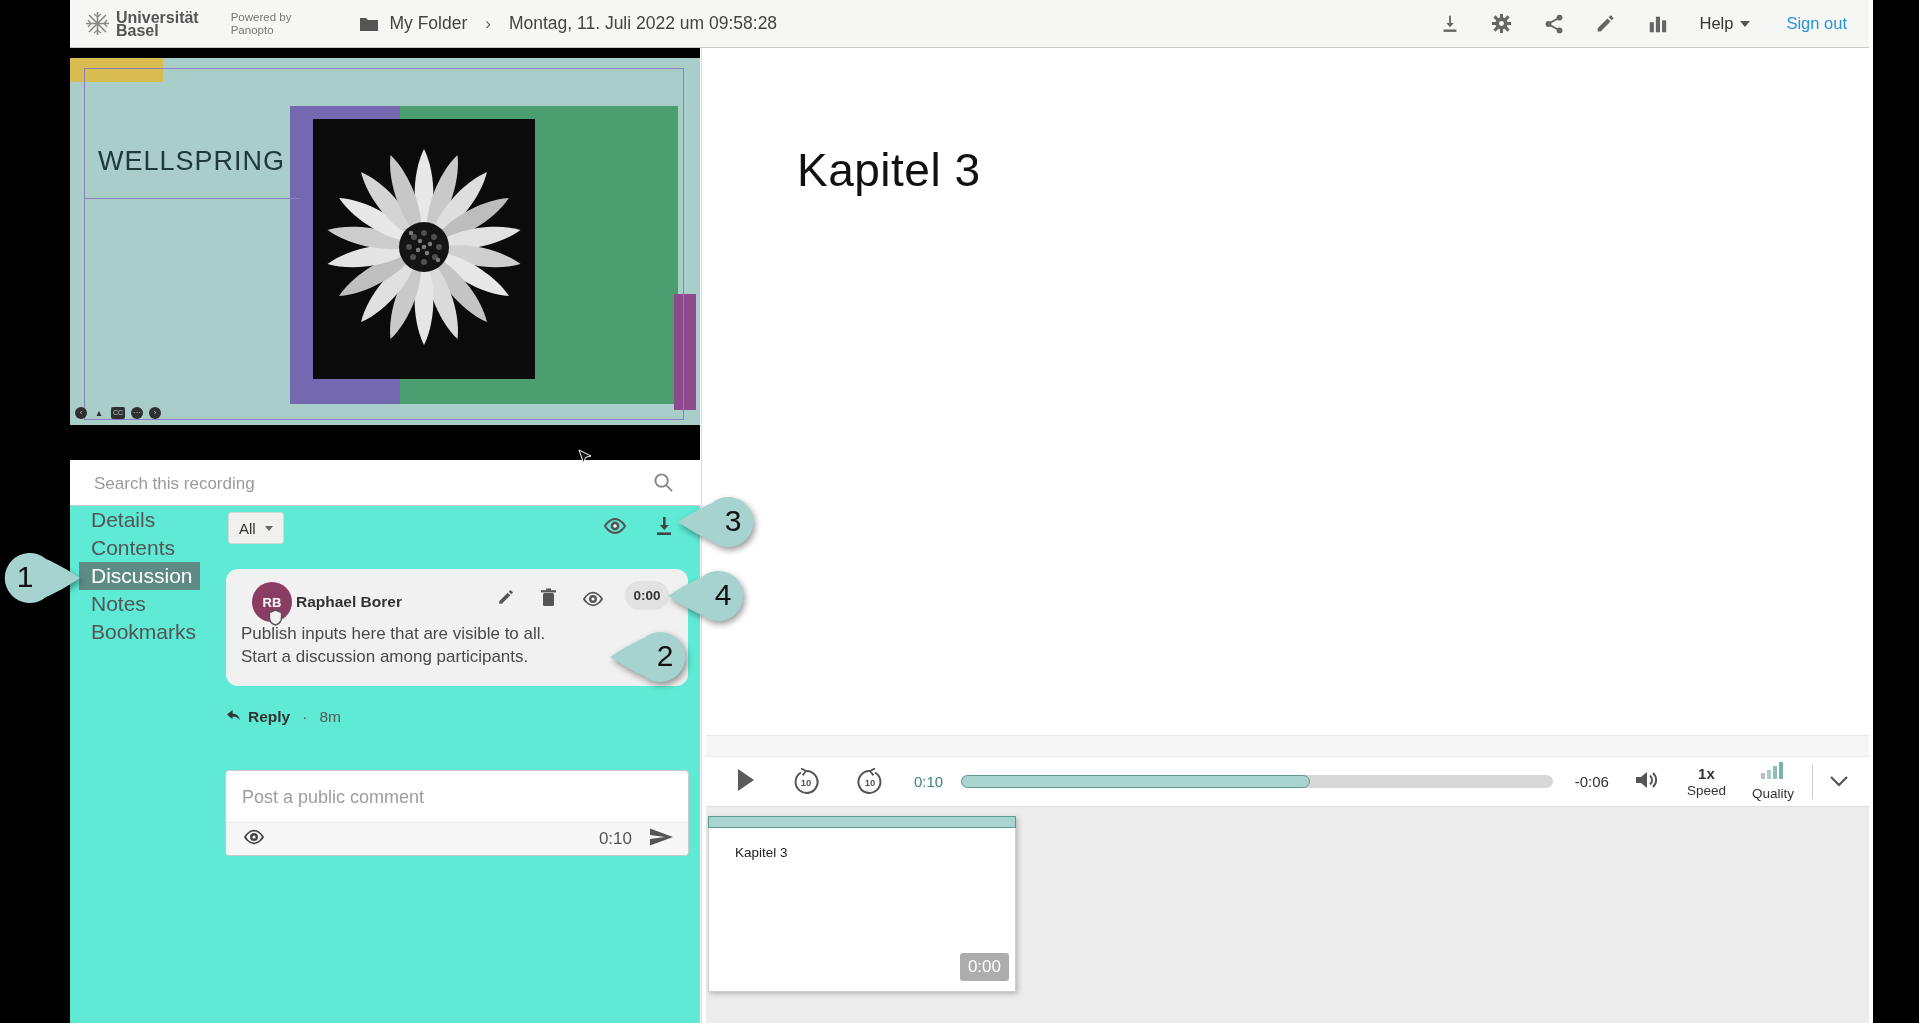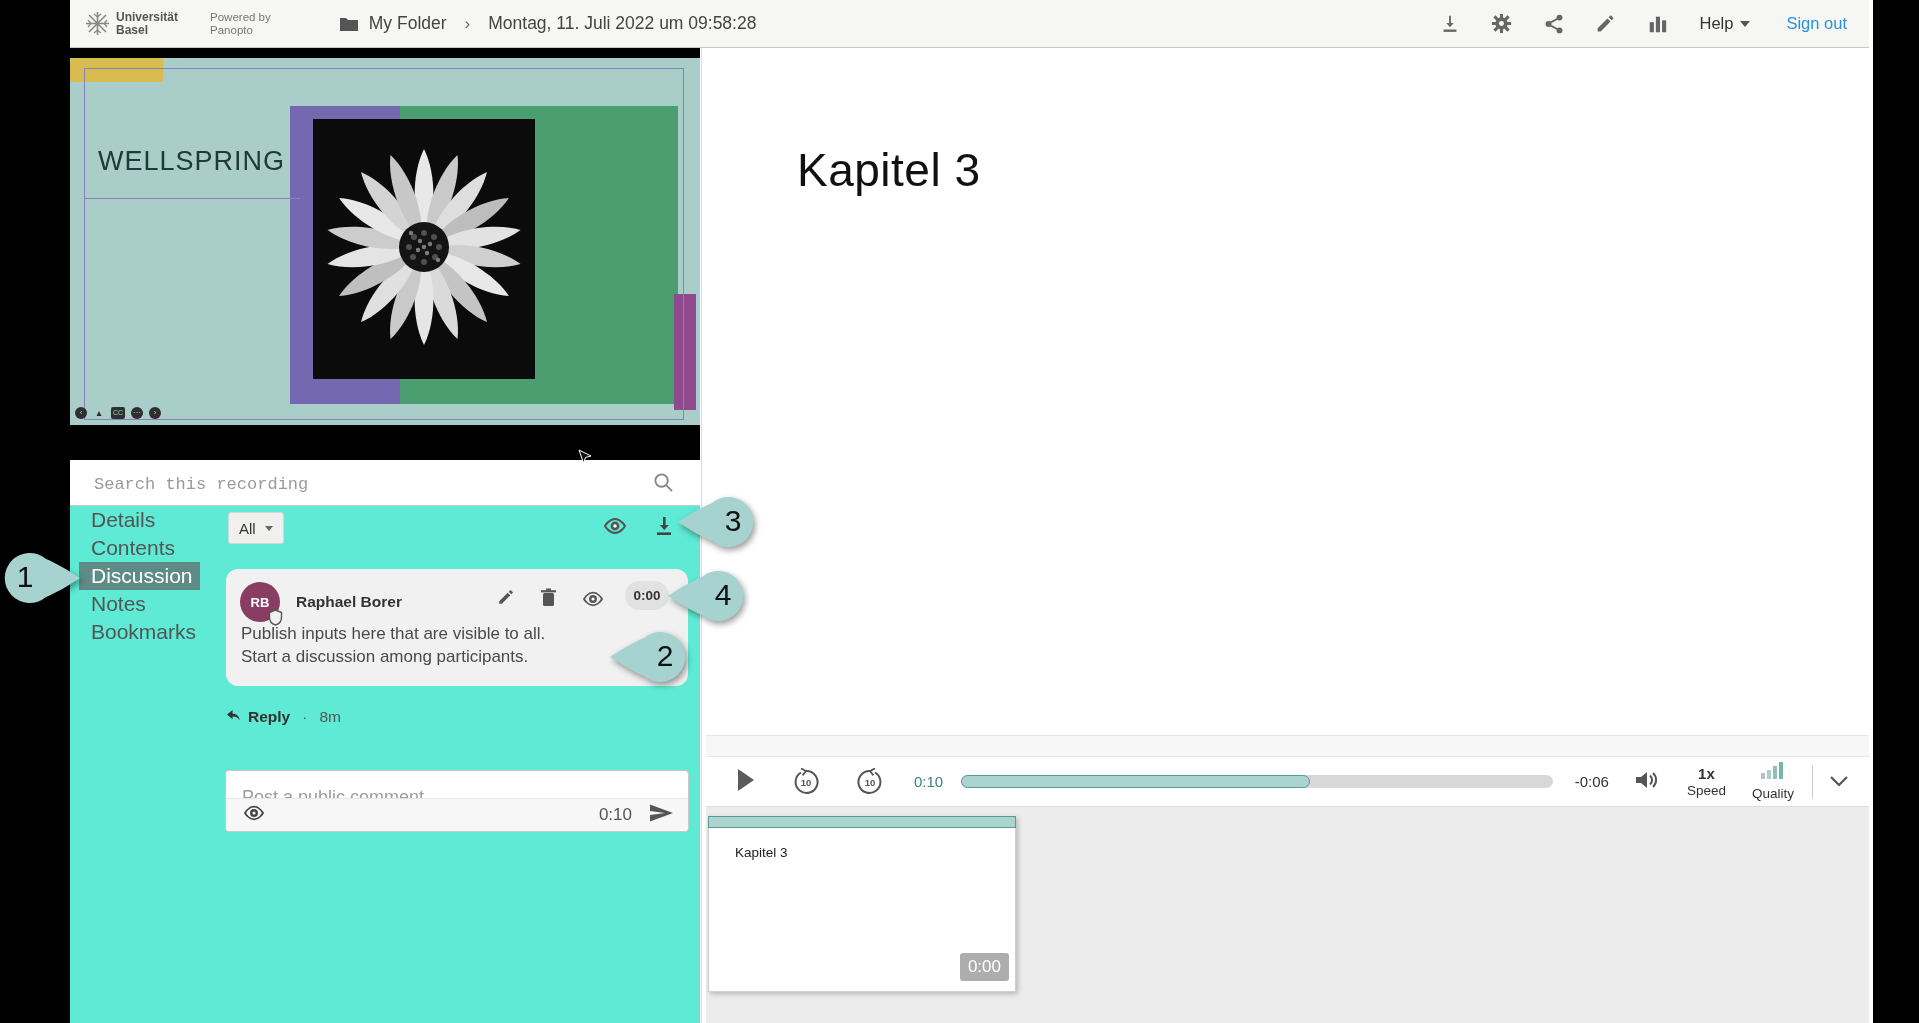--- a/index.html
+++ b/index.html
@@ -12,7 +12,7 @@
   #topbar{left:70px;top:0;width:1799px;height:48px;background:#f6f6f5;border-bottom:1px solid #c9c9c9;
           display:flex;align-items:center;box-sizing:border-box;}
   .logo-wrap{display:flex;align-items:center;margin-left:14px;}
-  .logo-text{font-size:12px;font-weight:bold;color:#555;line-height:13px;margin-left:5px;}
+  .logo-text{font-size:16px;font-weight:bold;color:#555;line-height:13px;margin-left:5px;}
   .powered{font-size:11.5px;color:#777;line-height:13px;margin-left:32px;}
   .crumbs{display:flex;align-items:center;margin-left:68px;font-size:17.5px;color:#444;}
   .crumb-sep{margin:0 18px;color:#666;font-size:17px;}

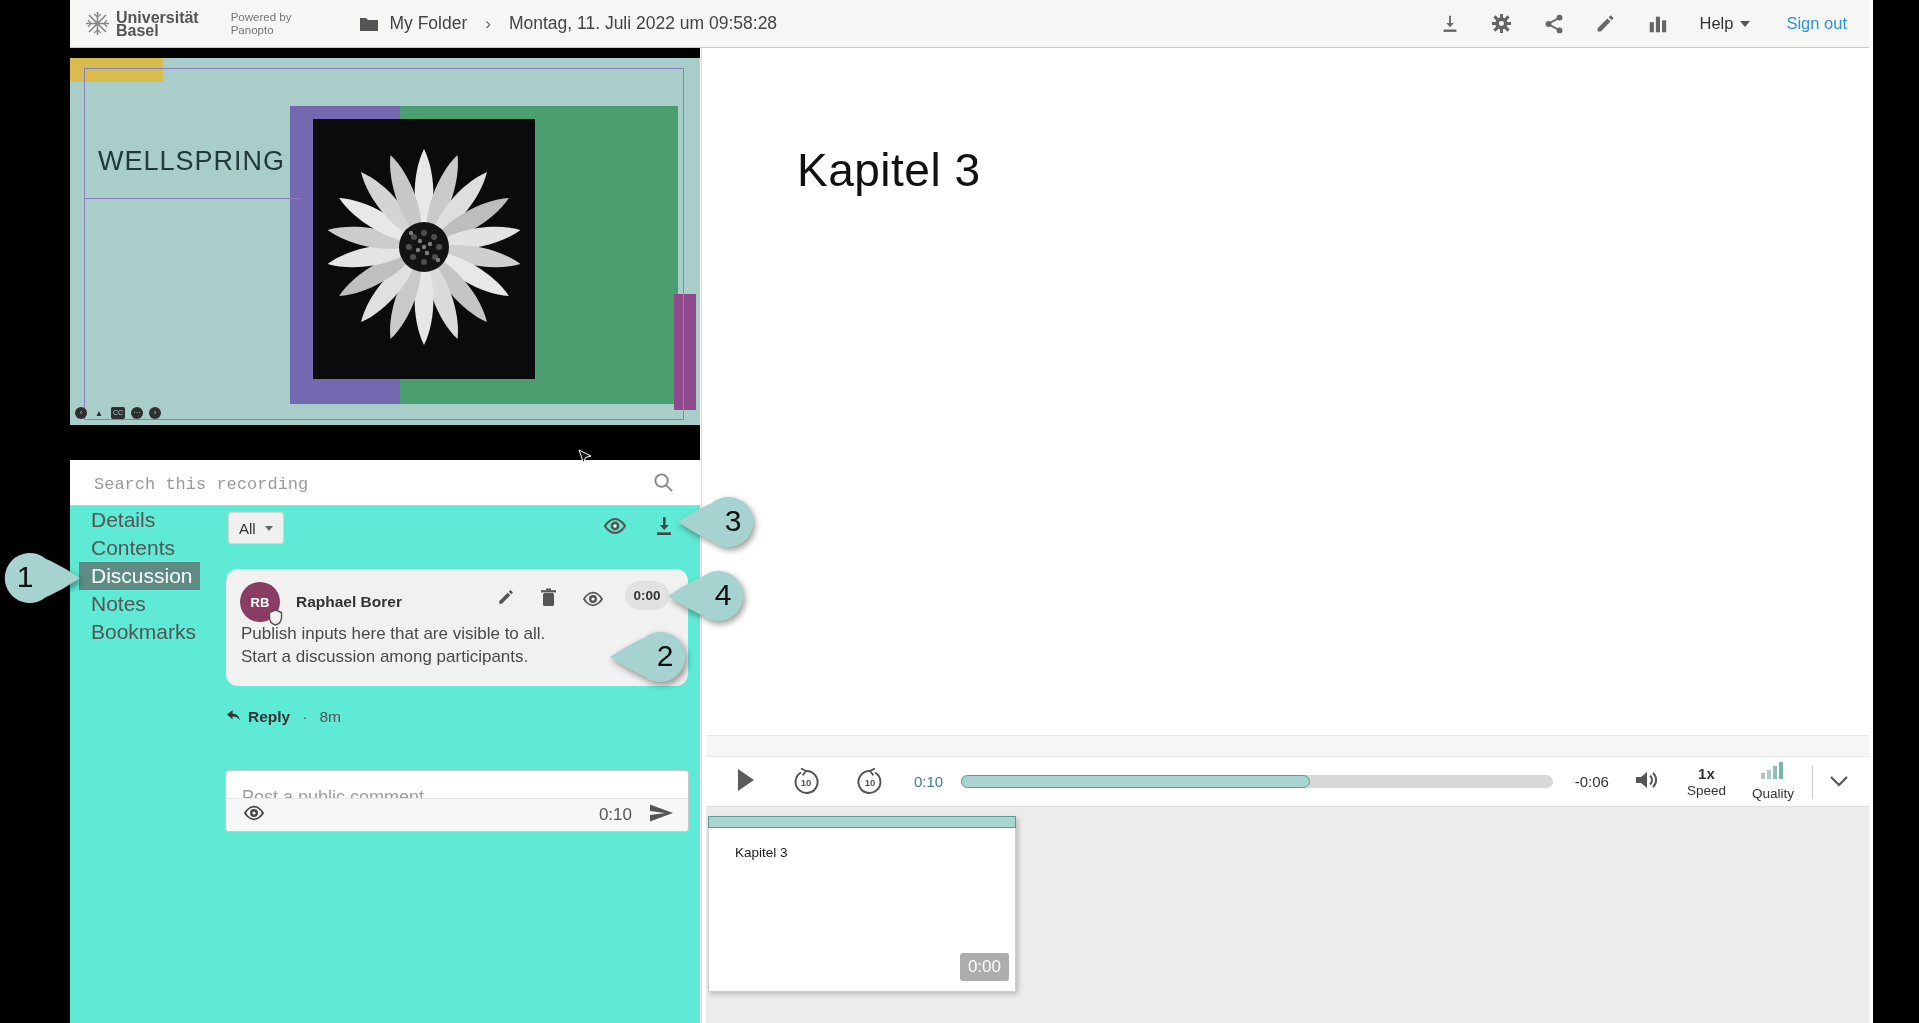--- a/index.html
+++ b/index.html
@@ -42,7 +42,7 @@
   
   #search-row{left:0;top:412px;width:630px;height:46px;border-bottom:1px solid #c9c9c9;box-sizing:border-box;background:#fff;}
   #search-input{position:absolute;left:22px;top:8px;width:540px;height:30px;border:none;outline:none;font-size:17px;
-                font-family:Liberation Mono, monospace;color:#333;background:transparent;}
+                font-family:Liberation Sans, sans-serif;color:#333;background:transparent;}
   #search-input::placeholder{color:#9a9a9a;}
   .search-ico{position:absolute;right:26px;top:12px;color:#888;}
   

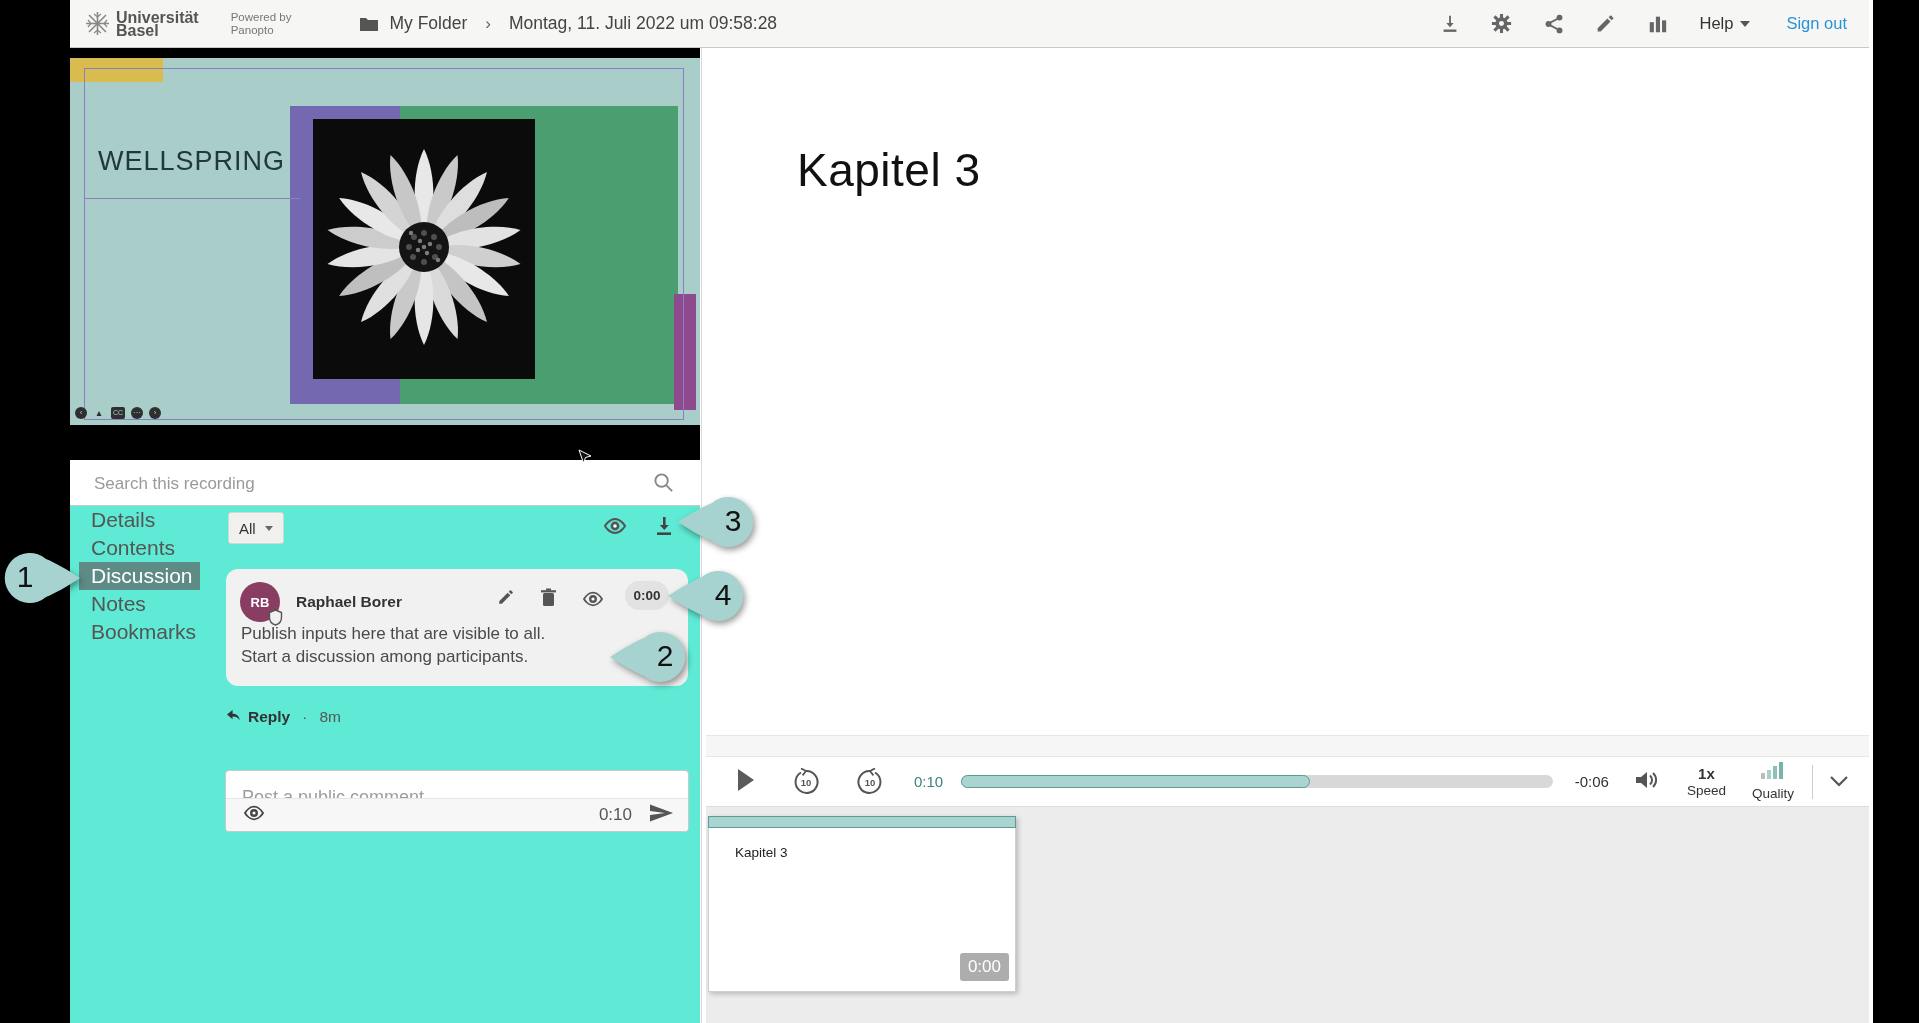--- a/index.html
+++ b/index.html
@@ -56,7 +56,7 @@
   .disc-eye{left:532px;top:468px;color:#555;cursor:pointer;}
   .disc-dl{left:582px;top:466px;color:#444;cursor:pointer;}
   .card{left:156px;top:521px;width:462px;height:117px;background:#f1f1f1;border-radius:12px;}
-  .avatar{left:14px;top:13px;width:40px;height:40px;border-radius:50%;background:#8a3d63;color:#fff;
+  .avatar{left:26px;top:13px;width:40px;height:40px;border-radius:50%;background:#8a3d63;color:#fff;
           font-size:13px;font-weight:bold;display:flex;align-items:center;justify-content:center;}
   .shield{left:42px;top:40px;}
   .c-name{left:70px;top:24px;font-size:15.5px;font-weight:bold;color:#333;}

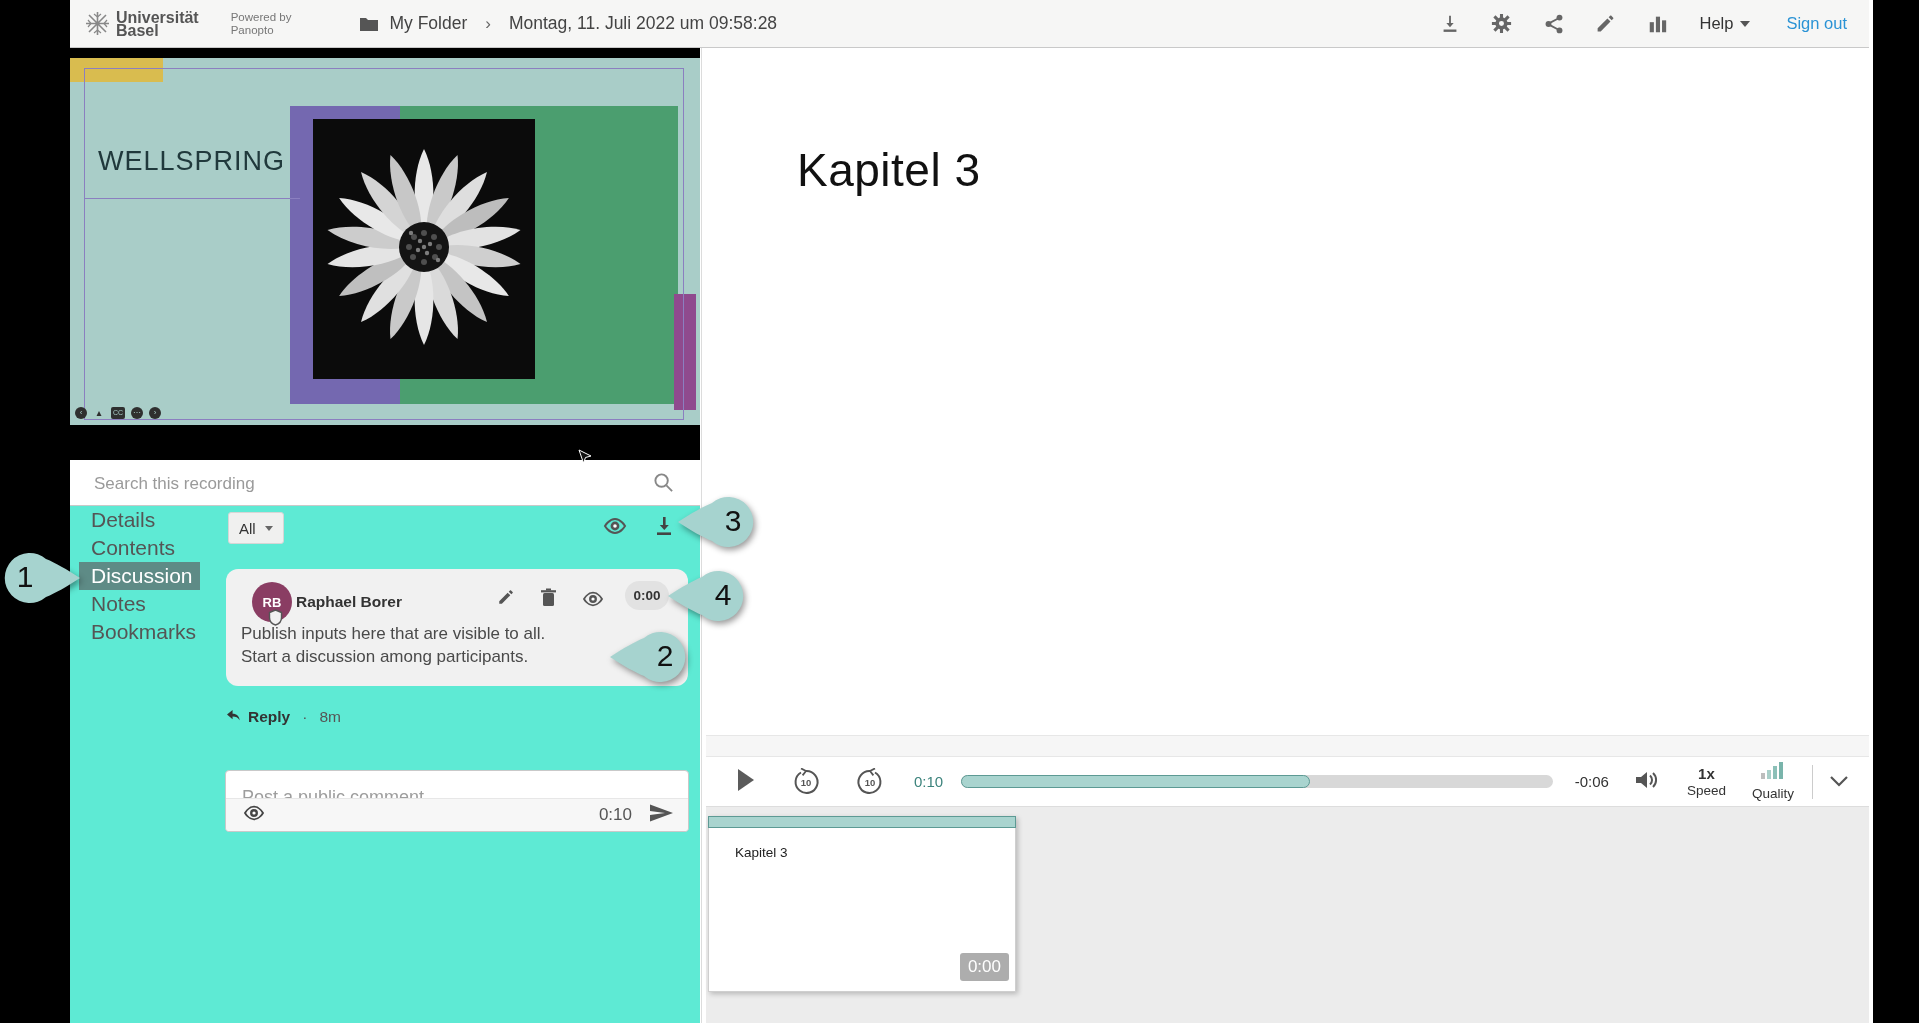--- a/index.html
+++ b/index.html
@@ -67,7 +67,7 @@
   .reply-row{left:156px;top:660px;display:flex;align-items:center;font-size:15.5px;color:#555;}
   .reply-lbl{font-weight:bold;color:#333;margin-left:7px;cursor:pointer;}
   .reply-dot{margin:0 12px;}
-  .composer{left:155px;top:722px;width:464px;height:62px;border:1px solid #c9c9c9;border-radius:4px;background:#fff;box-sizing:border-box;}
+  .composer{left:155px;top:722px;width:464px;height:86px;border:1px solid #c9c9c9;border-radius:4px;background:#fff;box-sizing:border-box;}
   #composer-input{position:absolute;left:14px;top:6px;width:420px;height:38px;border:none;outline:none;font-size:18px;
                   font-family:"Liberation Sans",sans-serif;background:transparent;color:#333;}
   #composer-input::placeholder{color:#9d9d9d;}

